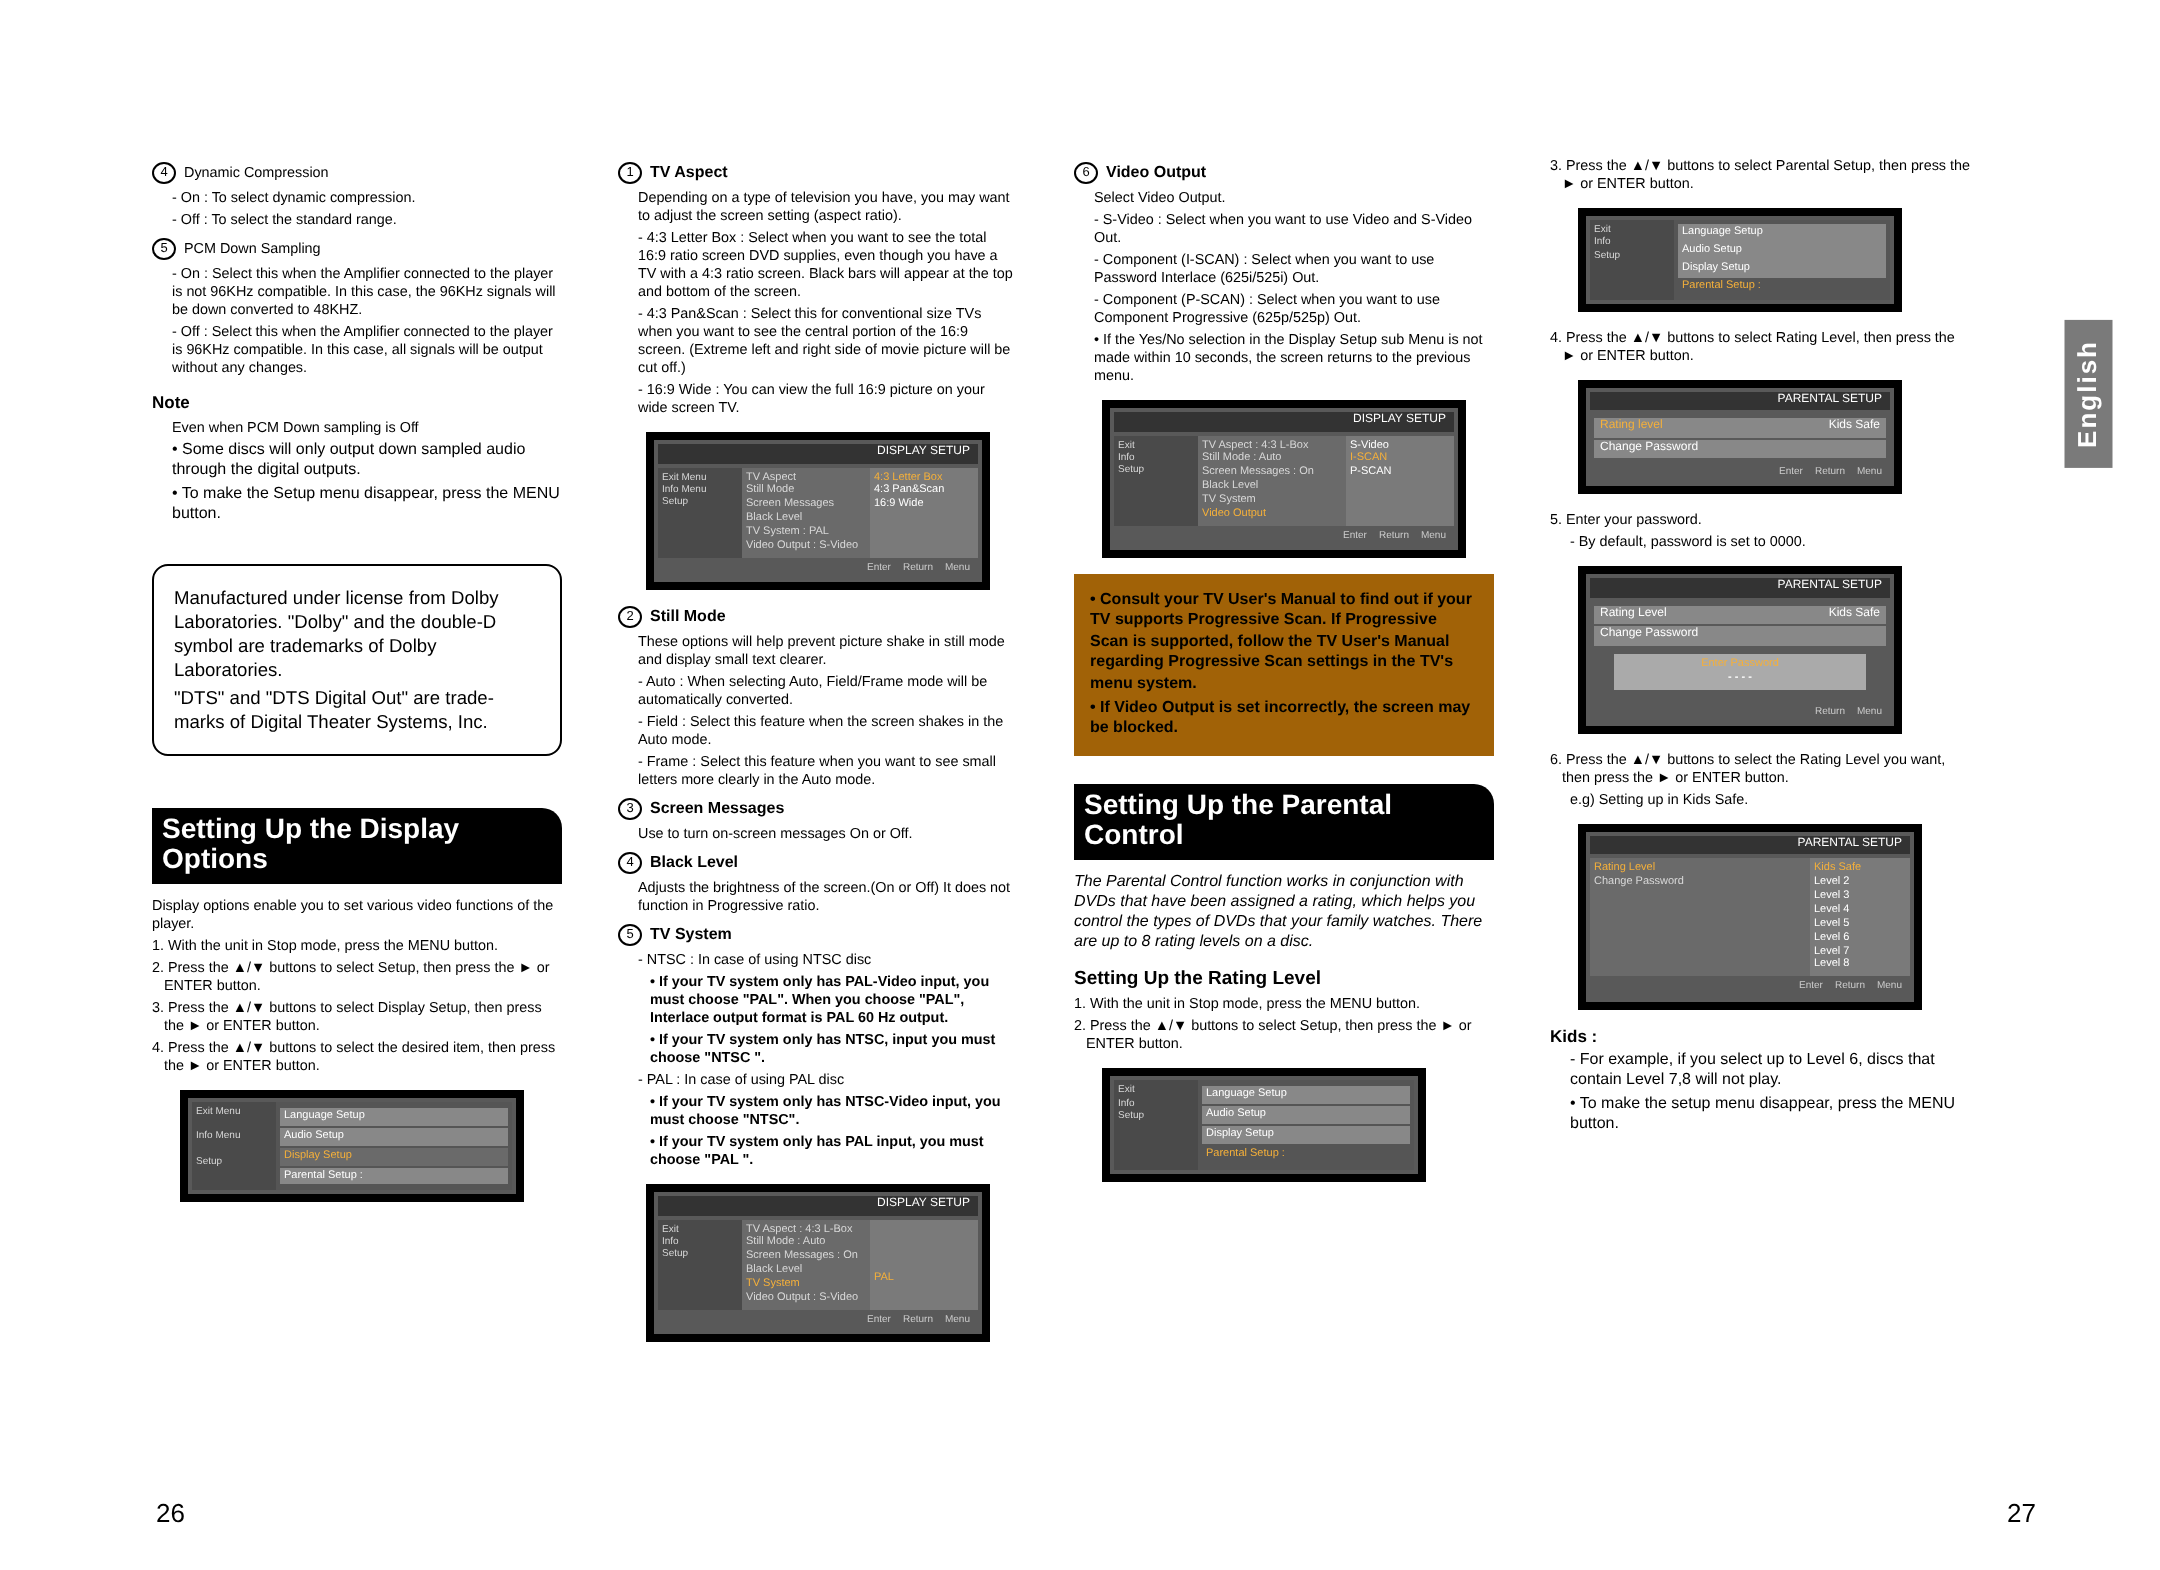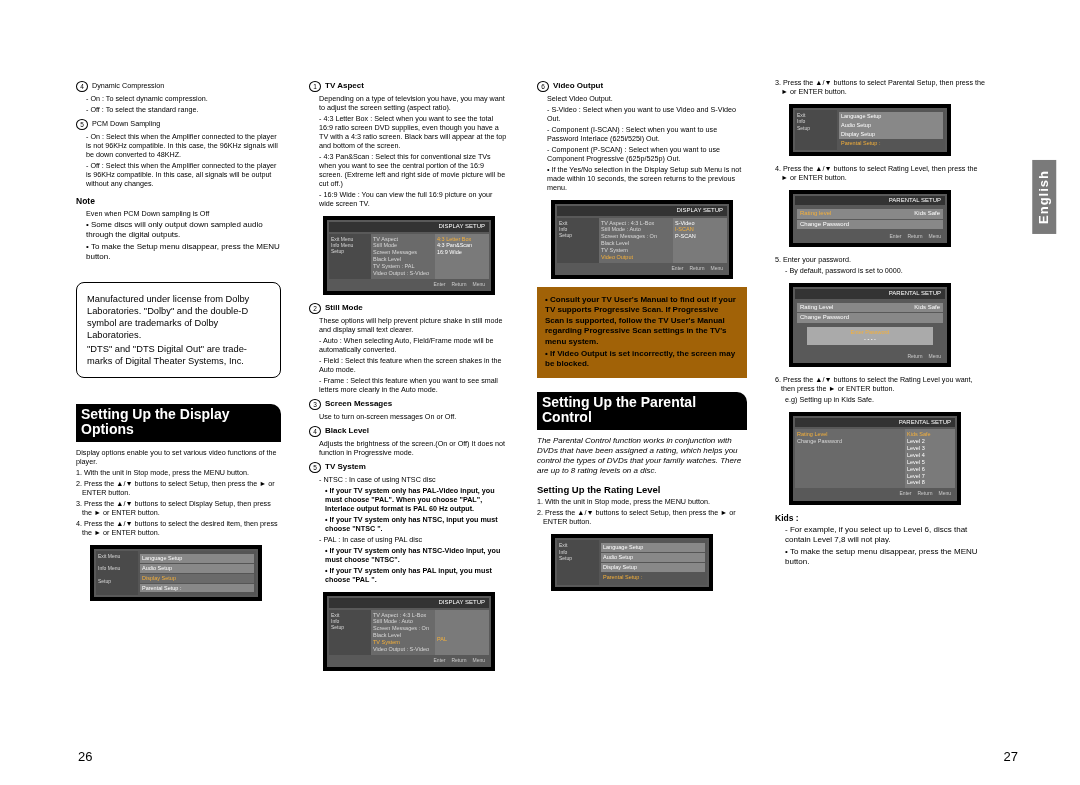--- a/index.html
+++ b/index.html
@@ -180,7 +180,7 @@
     <div class="numline"><span class="num">3</span> <b>Screen Messages</b></div>
     <p class="indent">Use to turn on-screen messages On or Off.</p>
     <div class="numline"><span class="num">4</span> <b>Black Level</b></div>
-    <p class="indent">Adjusts the brightness of the screen.(On or Off) It does not function in Progressive mode.</p>
+    <p class="indent">Adjusts the brightness of the screen.(On or Off) It does not function in Progressive ratio.</p>
     <div class="numline"><span class="num">5</span> <b>TV System</b></div>
     <p class="indent">- NTSC : In case of using NTSC disc</p>
     <p class="indent2">• If your TV system only has PAL-Video input, you must choose "PAL". When you choose "PAL", Interlace output format is PAL 60 Hz output.</p>

